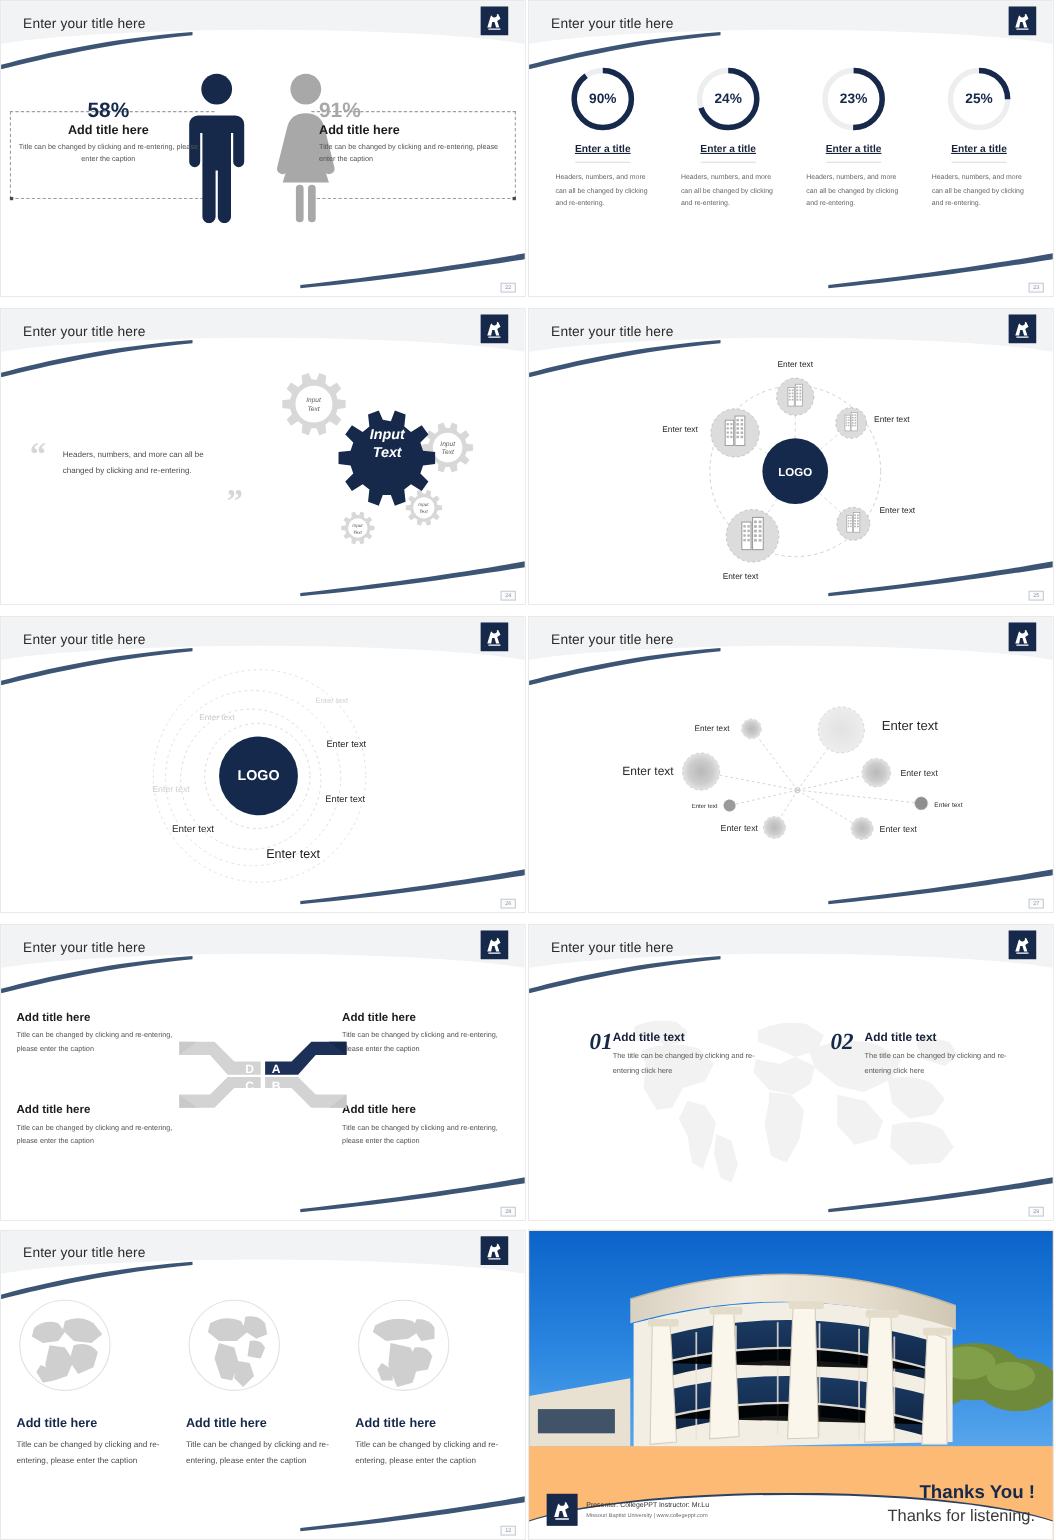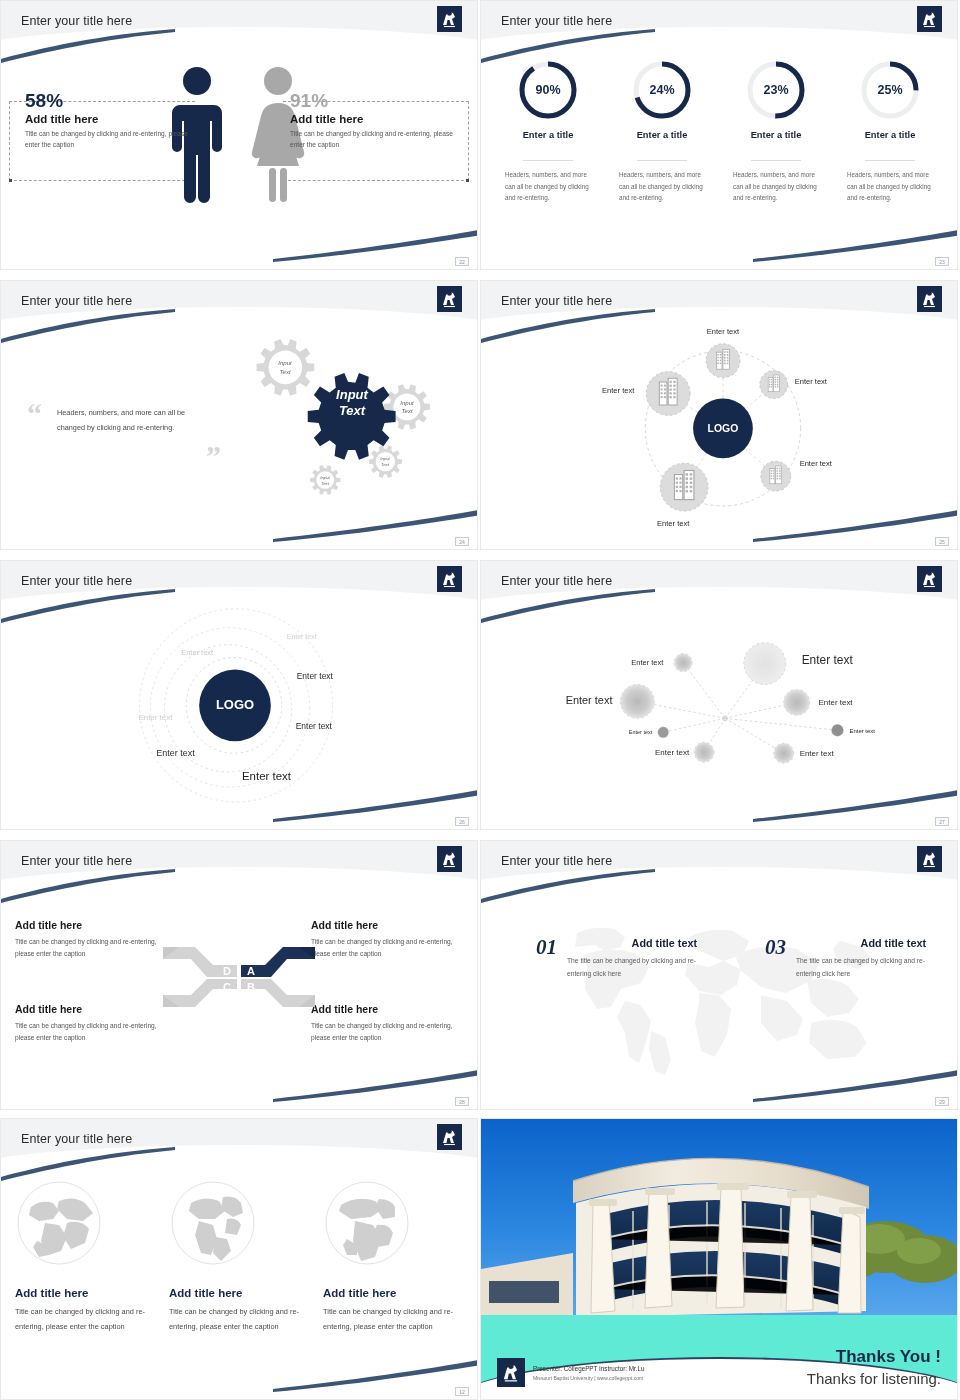--- a/index.html
+++ b/index.html
@@ -85,7 +85,7 @@
   .s1-box.left::after  { left:-1px; }
   .s1-box.right::after { right:-1px; }
   .s1-txt { position: absolute; top: 38px; width: 175px; }
-  .s1-txt.left  { left: 24px;  text-align: left; }
+  .s1-txt.left  { left: 10px;  text-align: center; }
   .s1-txt.right { right: 12px; text-align: left; }
   .s1-pct { font-size: 19px; font-weight: bold; line-height: 1.05; }
   .s1-h   { font-size: 11.5px; font-weight: bold; color: #1b1b1b; margin-top: 2px; }

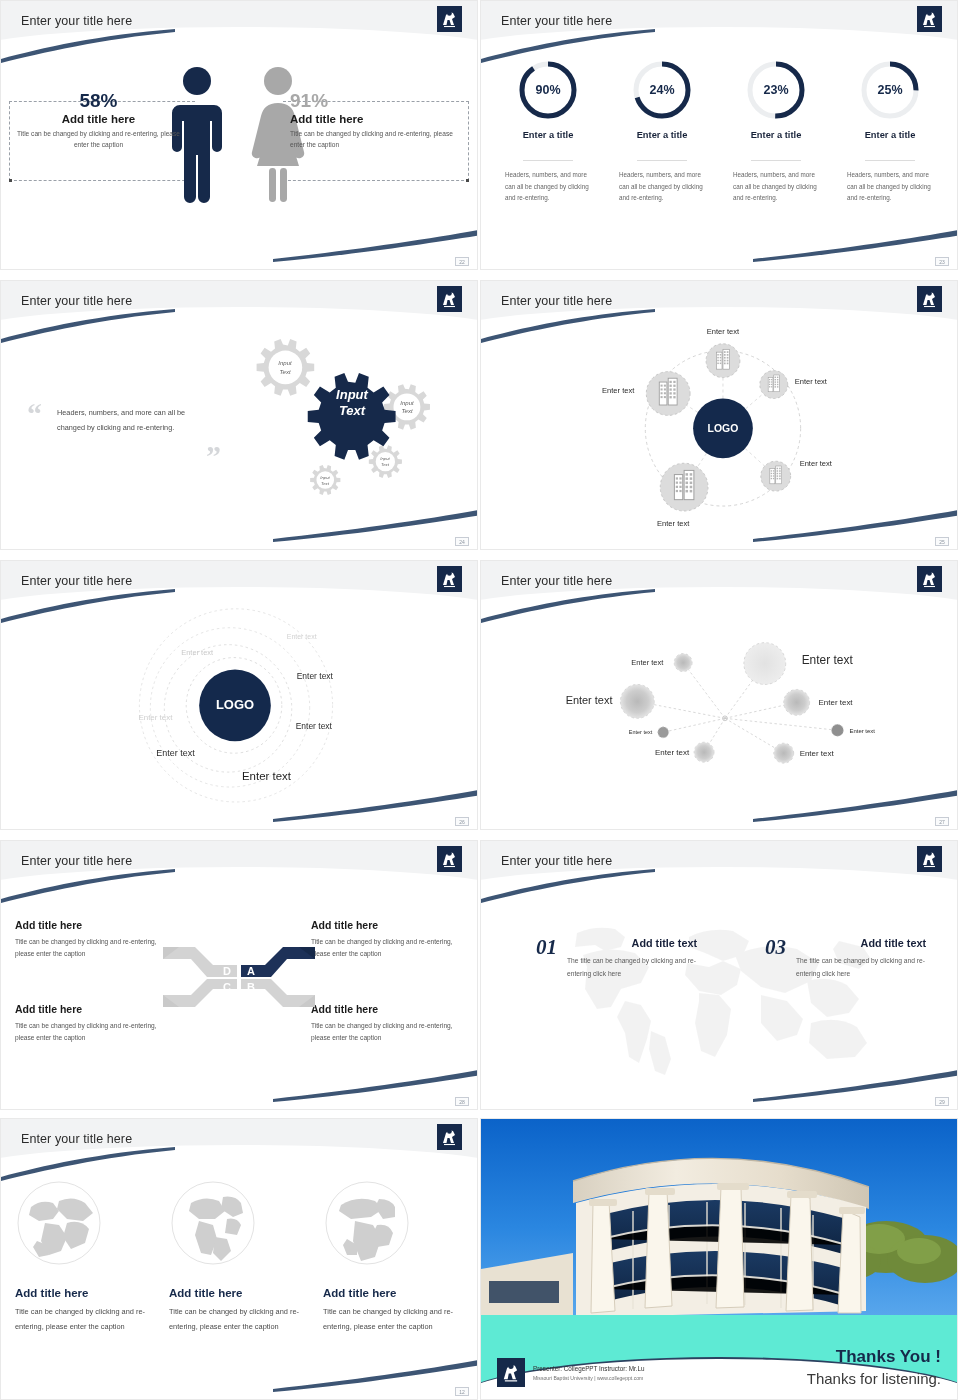--- a/index.html
+++ b/index.html
@@ -102,7 +102,7 @@
     font-size: 12.5px; font-weight: bold; color: #16294a;
   }
   .s2-t { font-size: 9.3px; font-weight: bold; color: #18233a; margin-top: 9px;
-          padding-bottom: 20px; border-bottom: 1px solid #dcdcdc; display: inline-block; }
+          padding-bottom: 7px; border-bottom: 1px solid #dcdcdc; display: inline-block; text-decoration: underline; }
   .s2-d { font-size: 6.3px; color: #666; line-height: 1.85; margin-top: 8px; text-align: left;
           padding-left: 4px; }
   .s3-q-open, .s3-q-close {

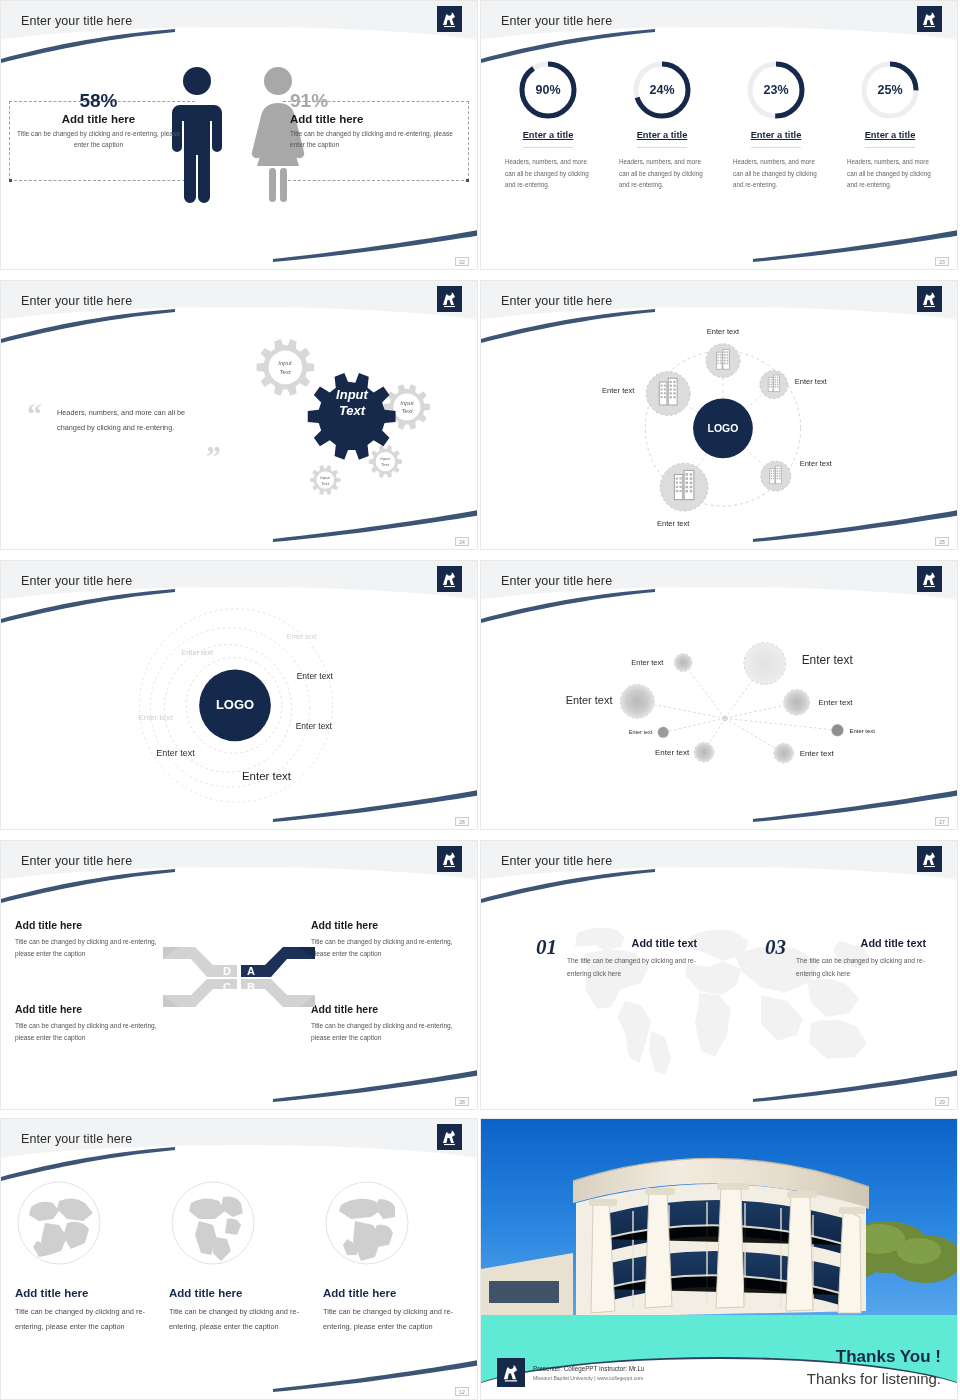--- a/index.html
+++ b/index.html
@@ -697,7 +697,7 @@
       </svg>
 
       <div class="s8-items">
-        <div style="display:flex; gap:10px; align-items:flex-start;">
+        <div style="display:flex; align-items:flex-start;">
           <div class="s8-num">01</div>
           <div style="width:130px;">
             <div class="s8-h">Add title text</div>

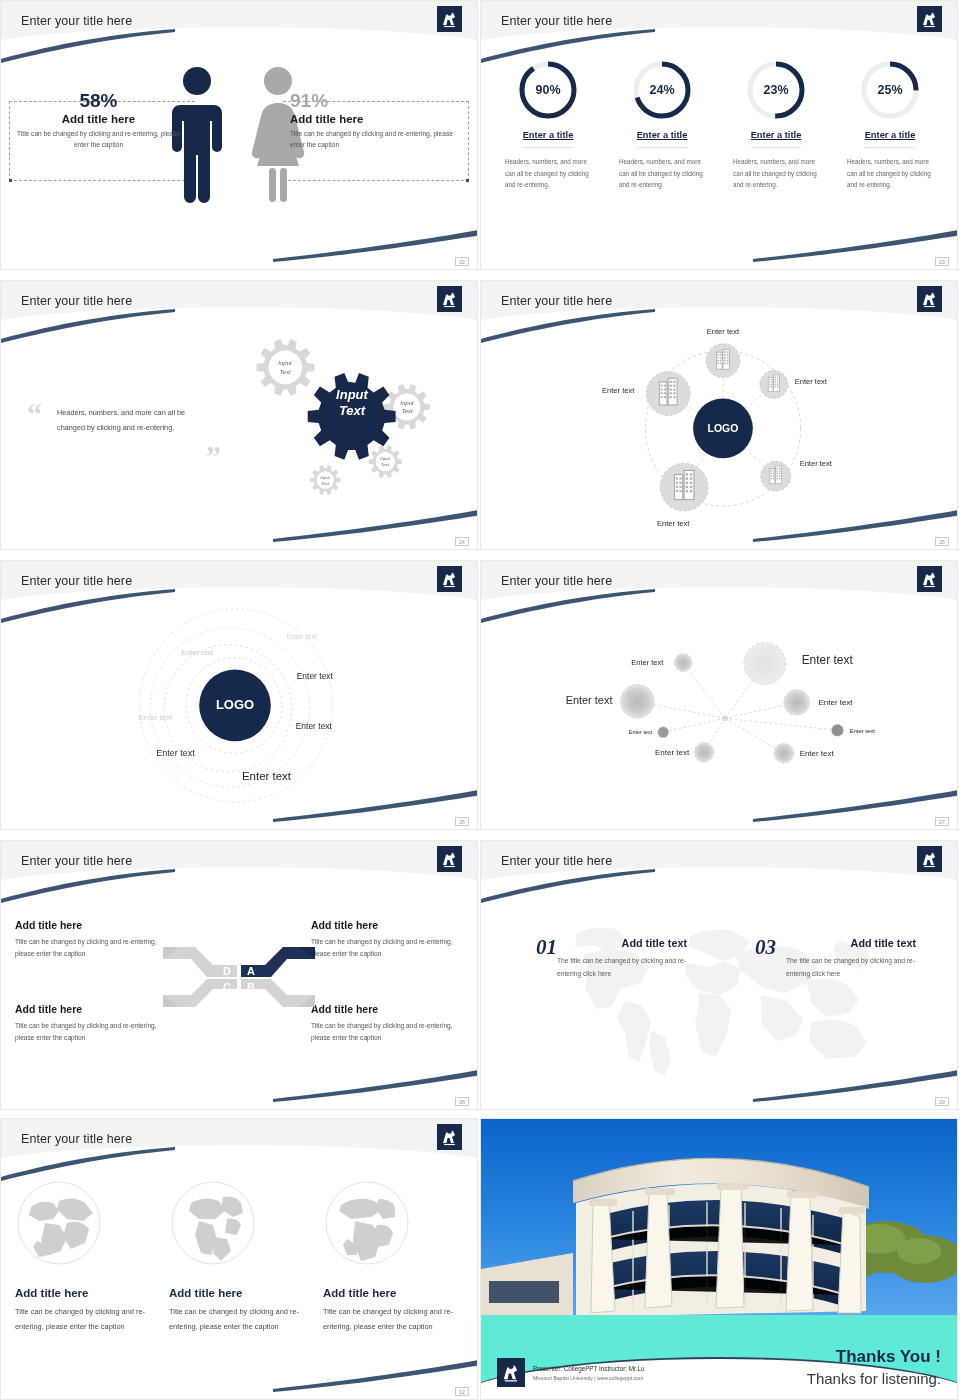--- a/index.html
+++ b/index.html
@@ -151,7 +151,7 @@
               display: flex; padding-left: 55px; gap: 68px; z-index: 4; }
   .s8-num { font-family: "Liberation Serif", serif; font-style: italic;
             font-size: 21px; font-weight: bold; color: #16294a; line-height: 1; }
-  .s8-h { font-size: 10.8px; font-weight: bold; color: #17203a; text-align: right; }
+  .s8-h { font-size: 10.8px; font-weight: bold; color: #17203a; }
   .s8-p { font-size: 6.7px; color: #5a5a5a; line-height: 1.95; margin-top: 5px; }
 
   

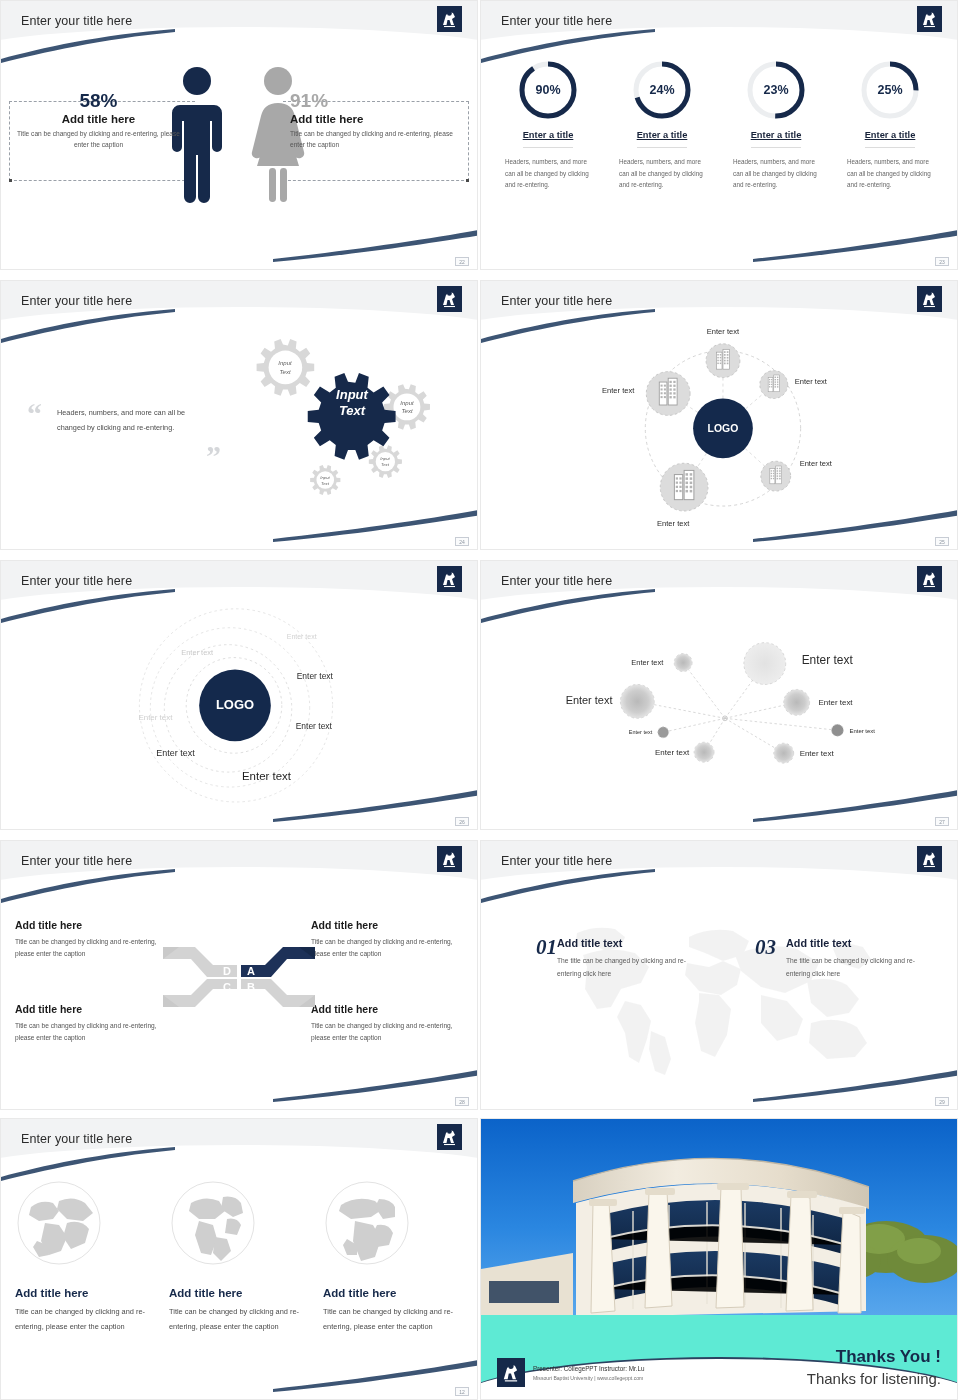--- a/index.html
+++ b/index.html
@@ -705,7 +705,7 @@
           </div>
         </div>
         <div style="display:flex; gap:10px; align-items:flex-start;">
-          <div class="s8-num">03</div>
+          <div class="s8-num">02</div>
           <div style="width:130px;">
             <div class="s8-h">Add title text</div>
             <div class="s8-p">The title can be changed by clicking and re-entering click here</div>

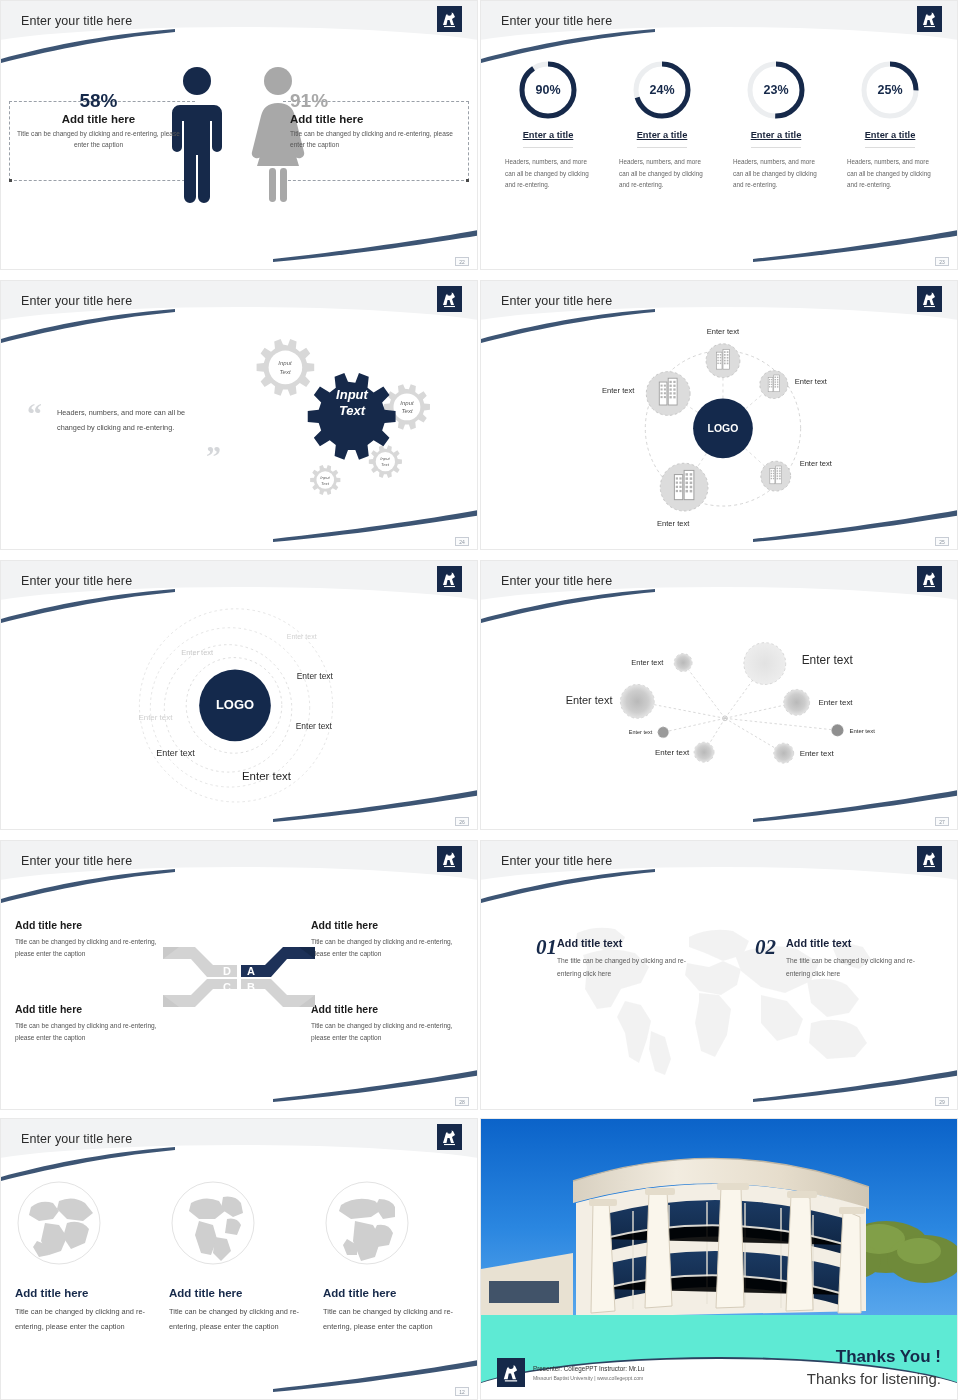--- a/index.html
+++ b/index.html
@@ -164,7 +164,7 @@
 
   
   .s10 { position: relative; width: 478px; height: 282px; overflow: hidden;
-         background: #5eead4; border: 1px solid #e9e9e9; }
+         background: #fdba74; border: 1px solid #e9e9e9; }
   .s10-photo { position: absolute; left: 0; top: 0; width: 100%; height: 196px; overflow: hidden; }
   .s10-mask { position: absolute; left: -6%; bottom: -32px; width: 112%; height: 74px;
               background: #ffffff; border-radius: 50% 50% 0 0 / 46px 46px 0 0;

